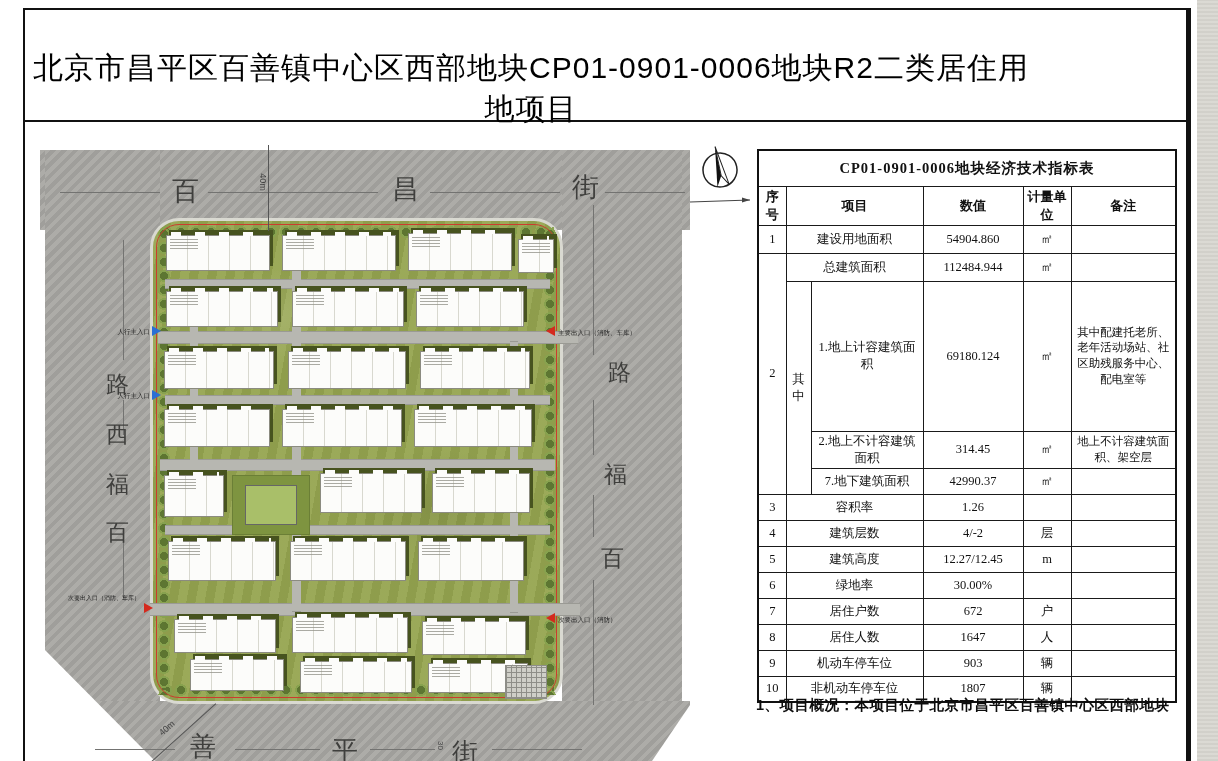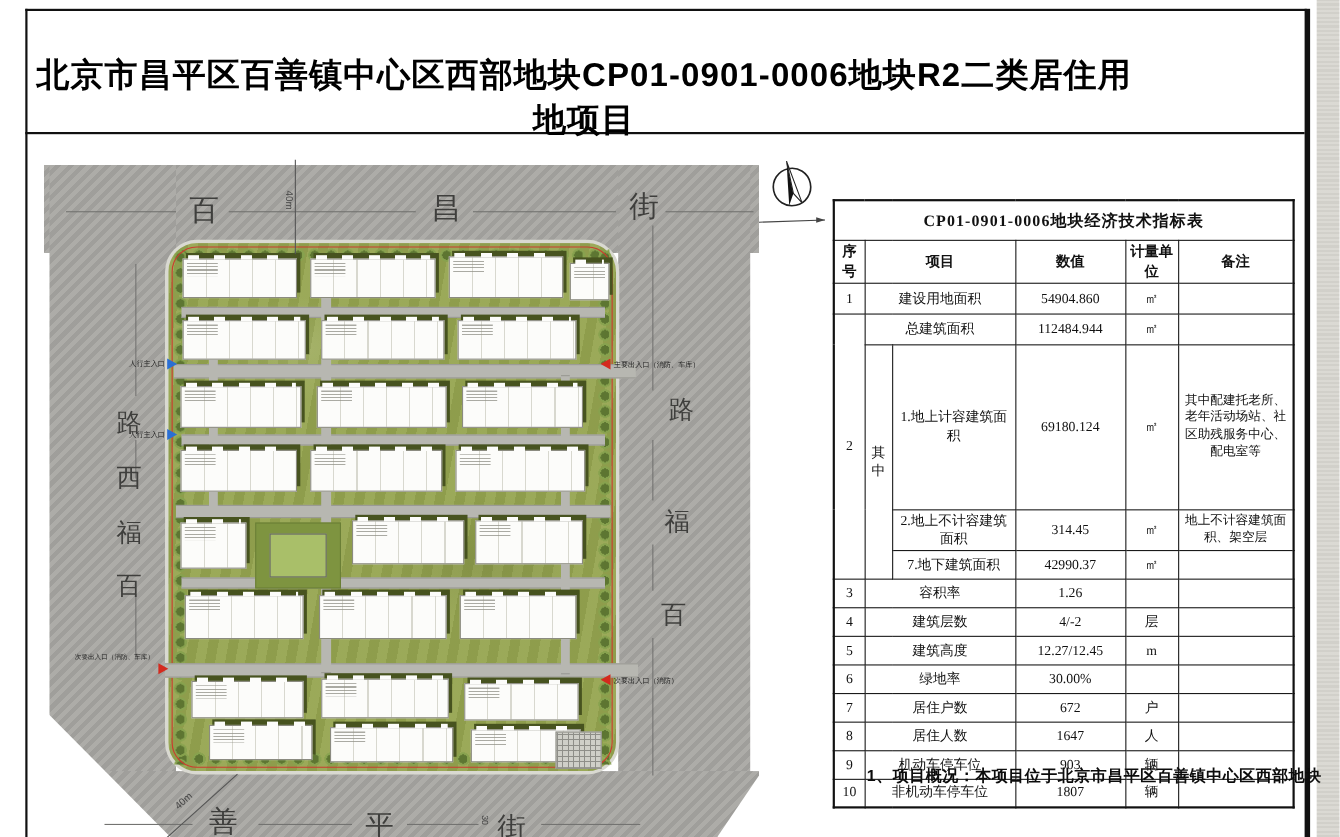--- a/index.html
+++ b/index.html
@@ -14,7 +14,7 @@
   #outside-strip{left:1197px;top:0;width:21px;height:761px;background:#dad8d2;
     background-image:repeating-linear-gradient(0deg,rgba(0,0,0,.04) 0 2px,rgba(255,255,255,.04) 2px 4px);}
   
-  #page-title{left:23px;top:48px;width:1016px;text-align:center;font-size:30px;font-weight:bold;
+  #page-title{left:23px;top:48px;width:1016px;text-align:center;font-size:30px;font-weight:normal;
     color:#000;letter-spacing:1px;}
   
   #plan{left:40px;top:145px;width:650px;height:616px;overflow:hidden;background:#fff;}

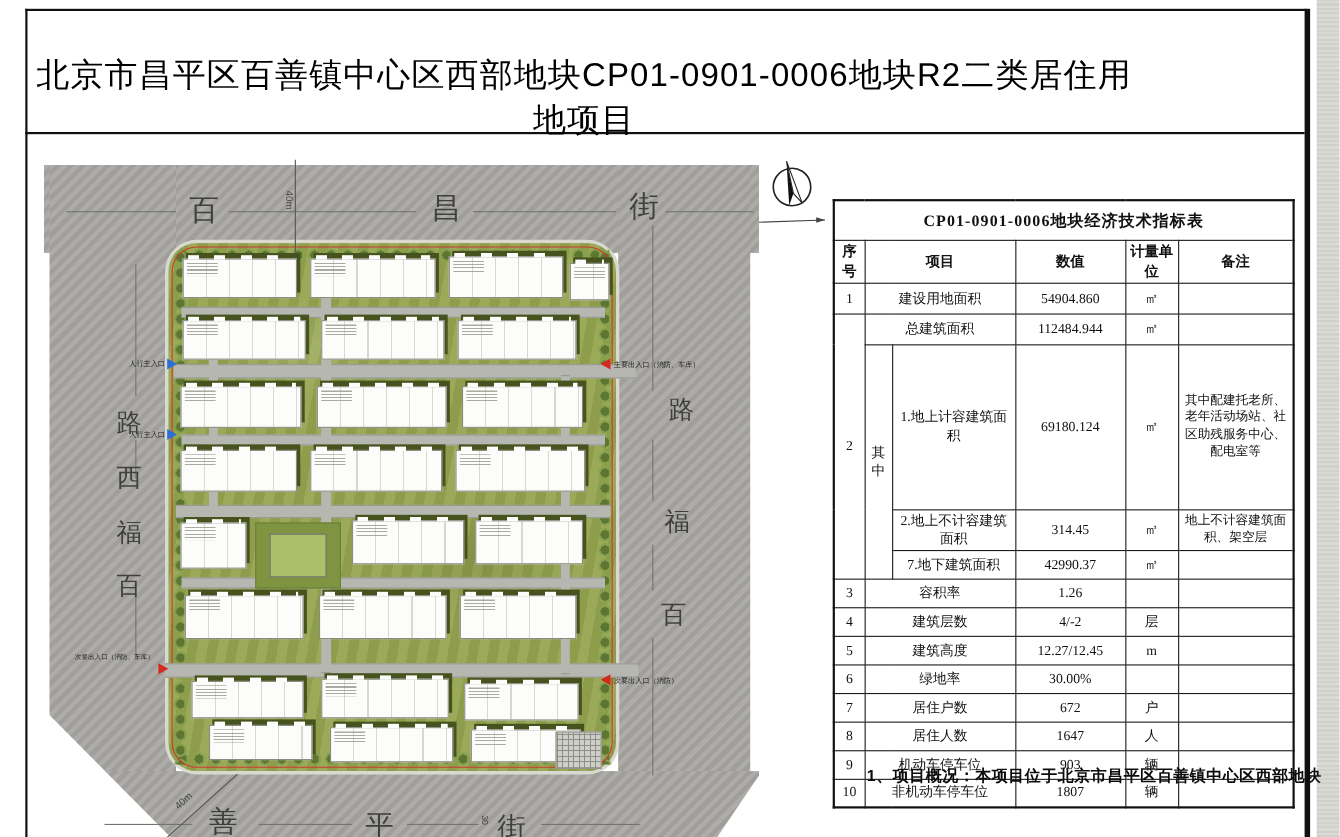--- a/index.html
+++ b/index.html
@@ -62,7 +62,7 @@
   
   #compass{left:688px;top:144px;width:70px;height:70px;}
   
-  #tablewrap{left:757px;top:149px;margin-top:32px;}
+  #tablewrap{left:757px;top:149px;}
   table#indicators{border-collapse:collapse;table-layout:fixed;width:420px;border:2px solid #111;
     font-family:"Liberation Serif","DejaVu Serif",serif;color:#111;}
   #indicators td{border:1px solid #1a1a1a;text-align:center;vertical-align:middle;font-size:12.5px;

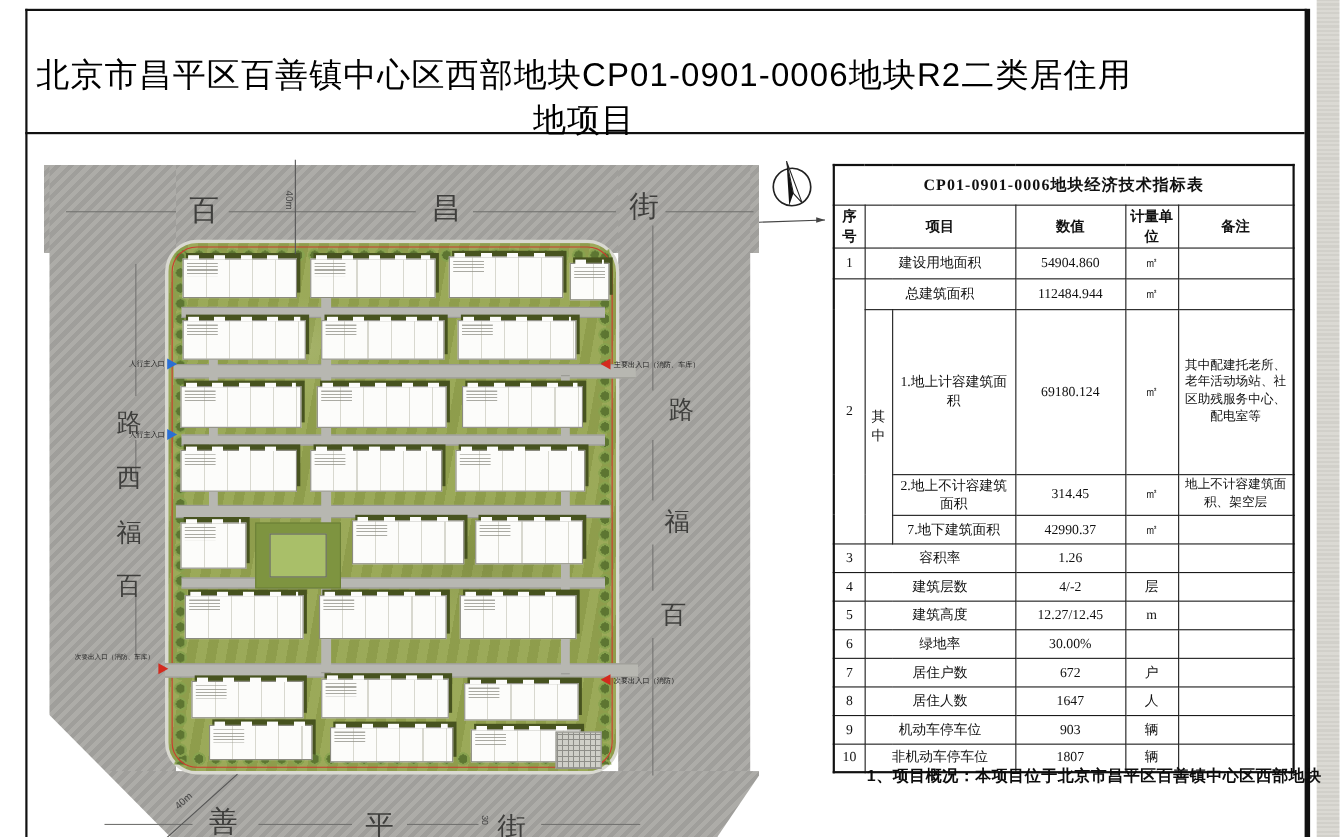--- a/index.html
+++ b/index.html
@@ -317,7 +317,7 @@
       </table>
   </div>
 
-  <div class="note-line" style="left:788px;top:696px;text-align:right;">1、项目概况：本项目位于北京市昌平区百善镇中心区西部地块</div>
+  <div class="note-line" style="left:756px;top:696px;text-align:right;">1、项目概况：本项目位于北京市昌平区百善镇中心区西部地块</div>
 
 </div>
 

